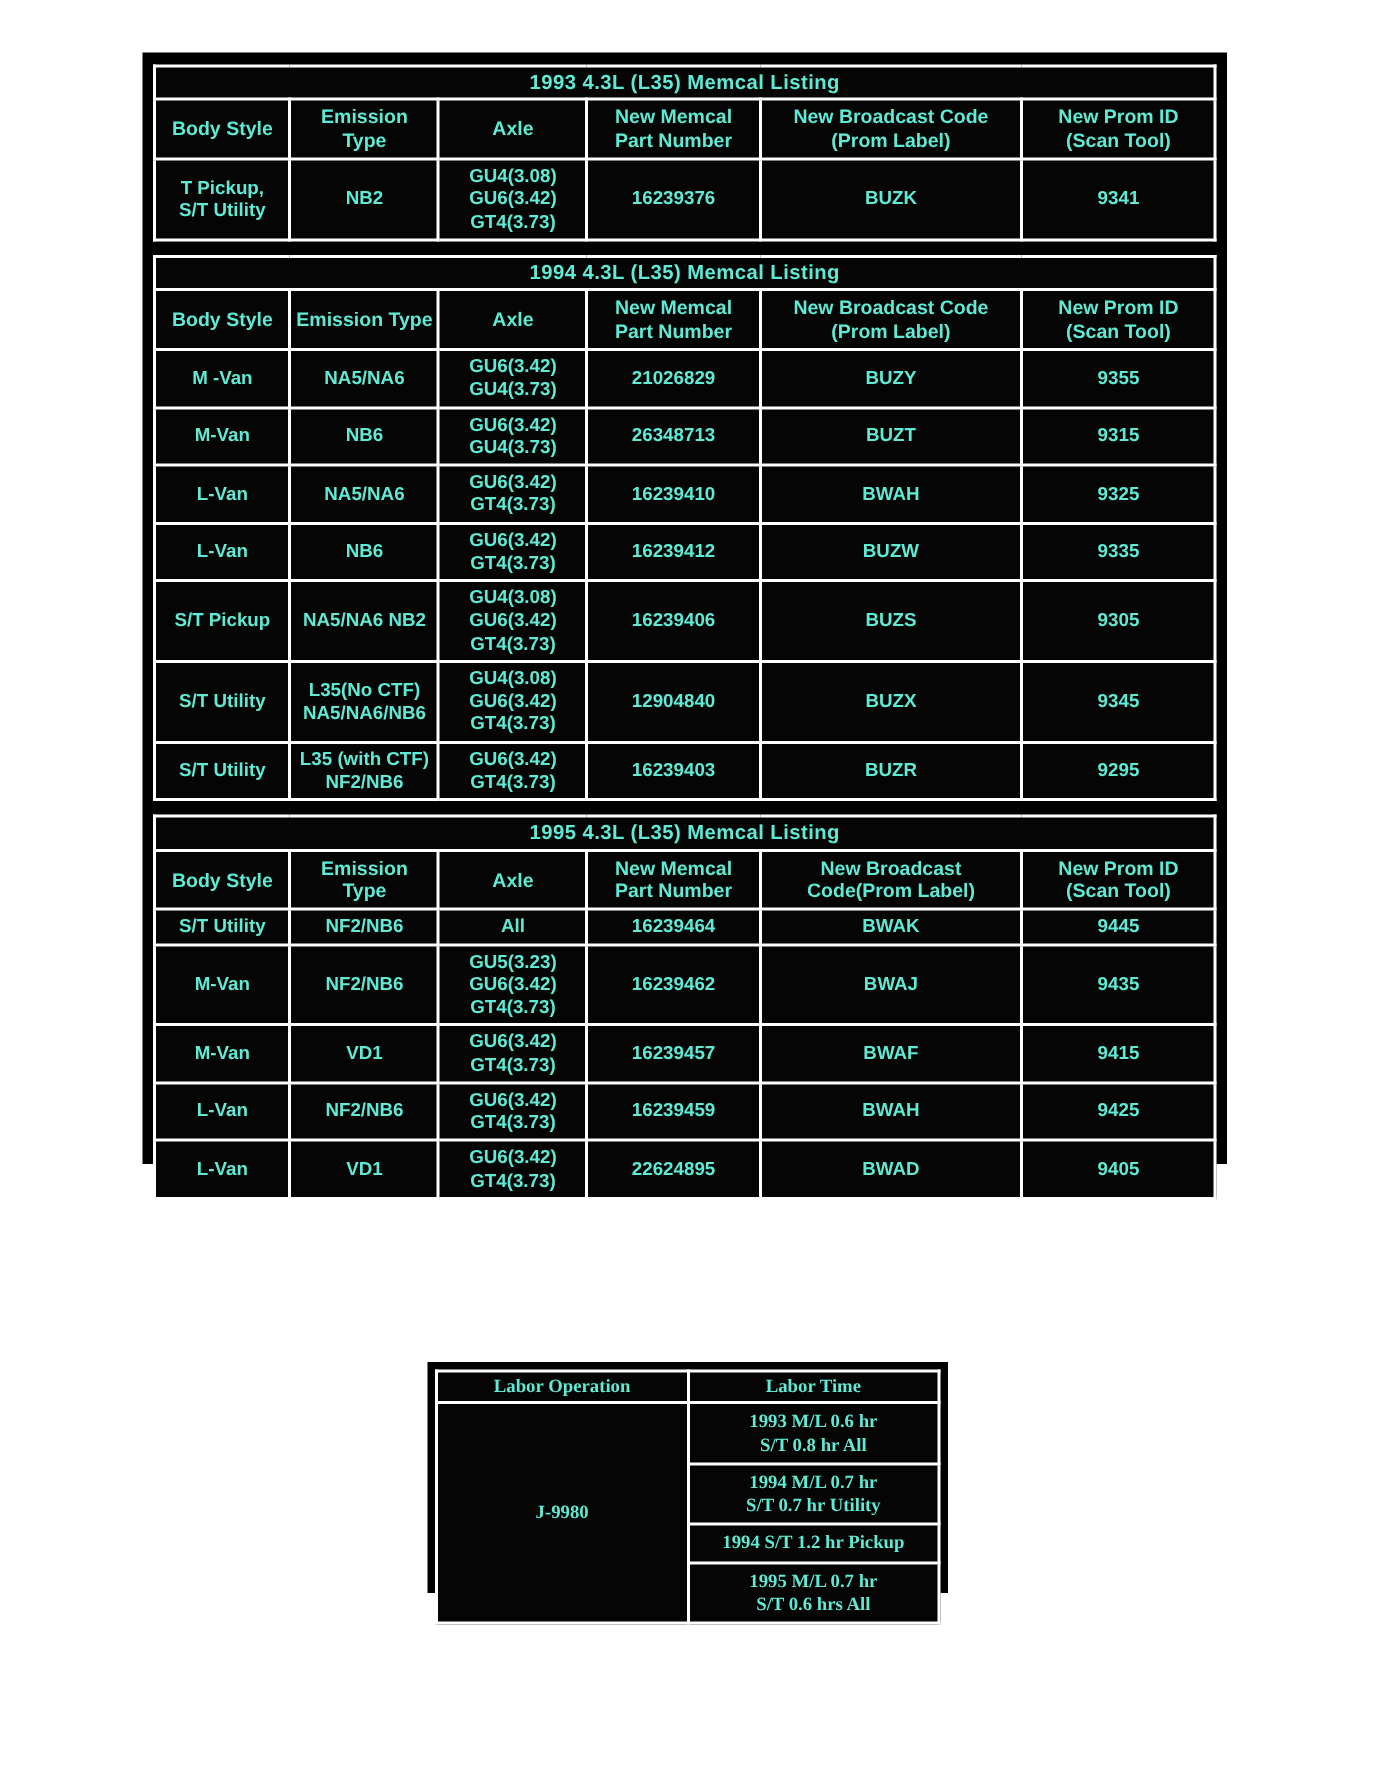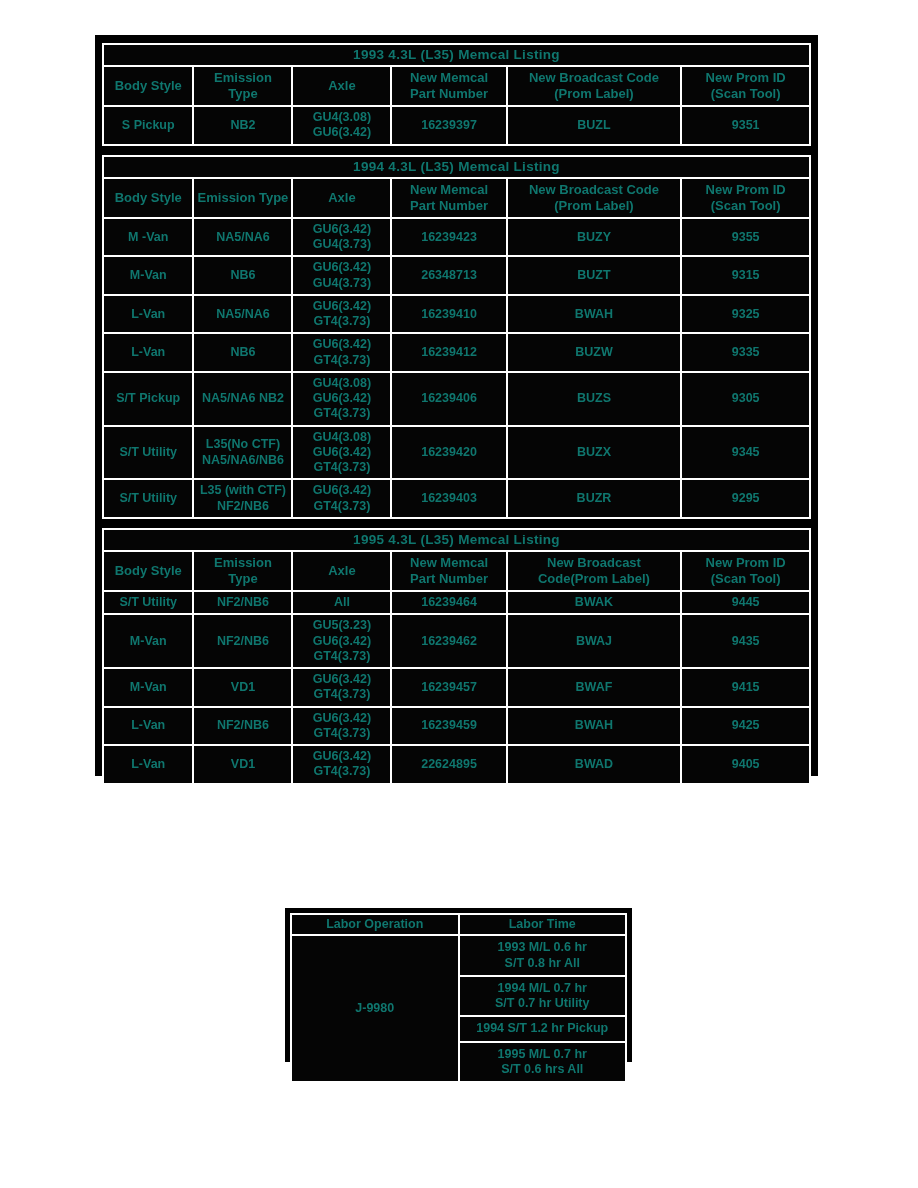--- a/index.html
+++ b/index.html
@@ -42,7 +42,7 @@
     width: 100%;
     table-layout: fixed;
     background: #050505;
-    color: #0f766e;
+    color: #5eead4;
   }
   th, td {
     border: 2px solid #ffffff;

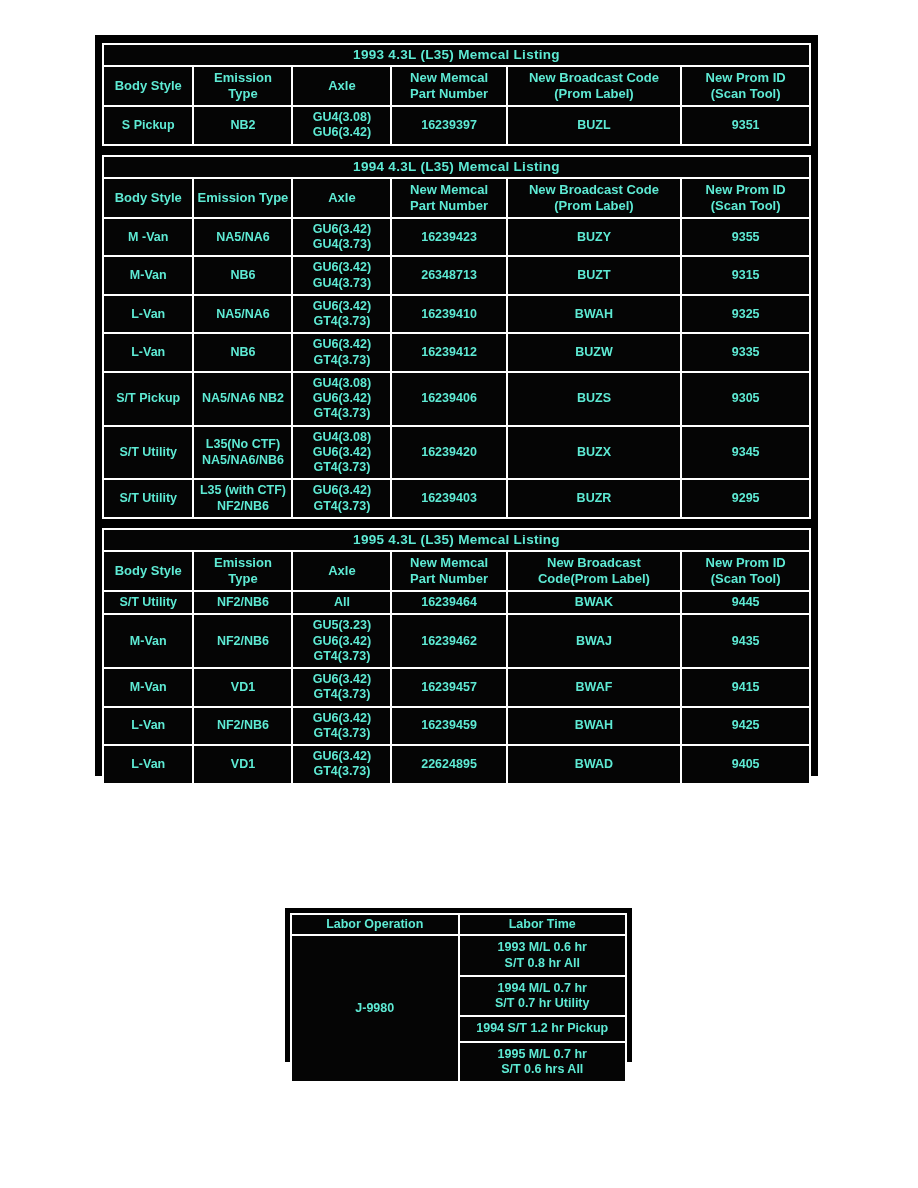--- a/index.html
+++ b/index.html
@@ -116,6 +116,17 @@
       </thead>
       <tbody>
           <tr>
+            <td>T Pickup,
+S/T Utility</td>
+            <td>NB2</td>
+            <td>GU4(3.08)
+GU6(3.42)
+GT4(3.73)</td>
+            <td>16239376</td>
+            <td>BUZK</td>
+            <td>9341</td>
+          </tr>
+          <tr>
             <td>S Pickup</td>
             <td>NB2</td>
             <td>GU4(3.08)

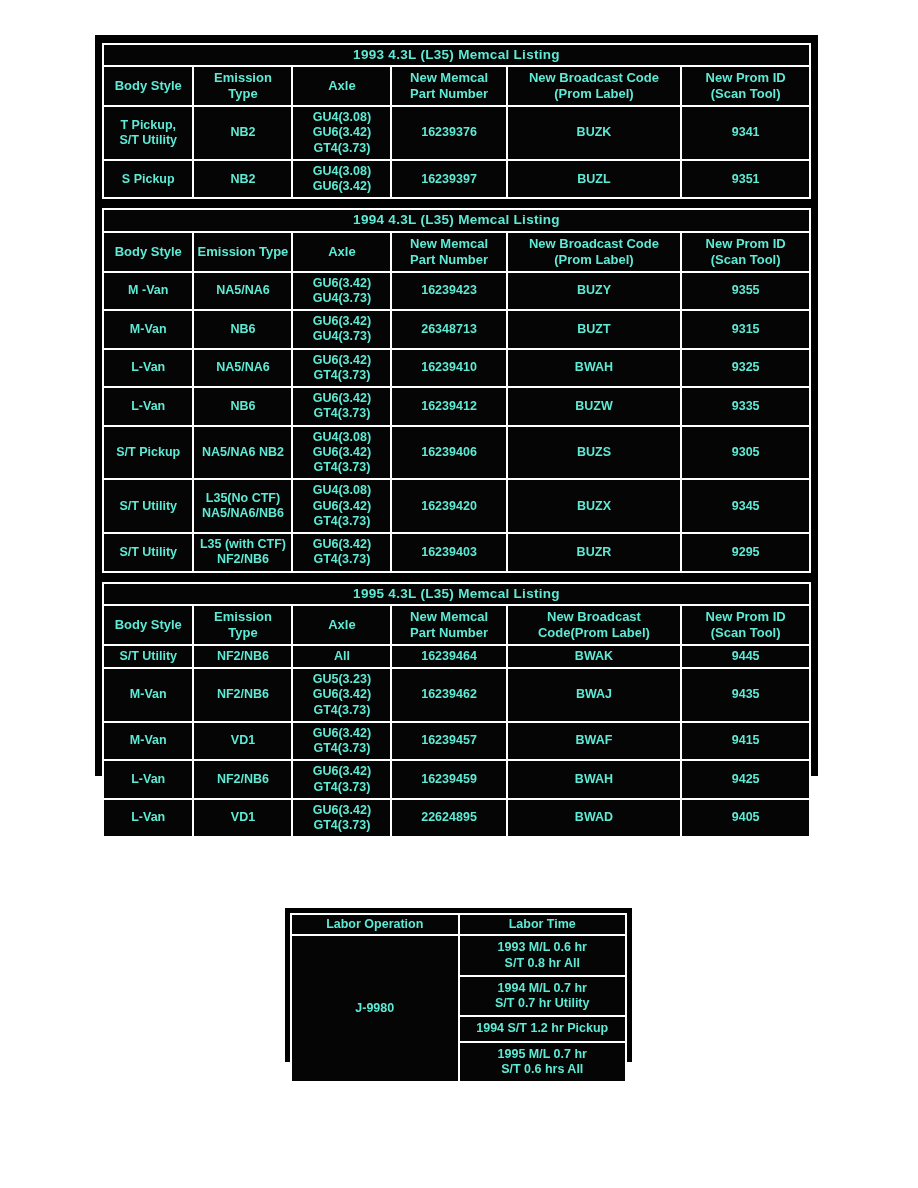--- a/index.html
+++ b/index.html
@@ -126,15 +126,6 @@
             <td>BUZK</td>
             <td>9341</td>
           </tr>
-          <tr>
-            <td>S Pickup</td>
-            <td>NB2</td>
-            <td>GU4(3.08)
-GU6(3.42)</td>
-            <td>16239397</td>
-            <td>BUZL</td>
-            <td>9351</td>
-          </tr>
         </tbody>
     </table>
 

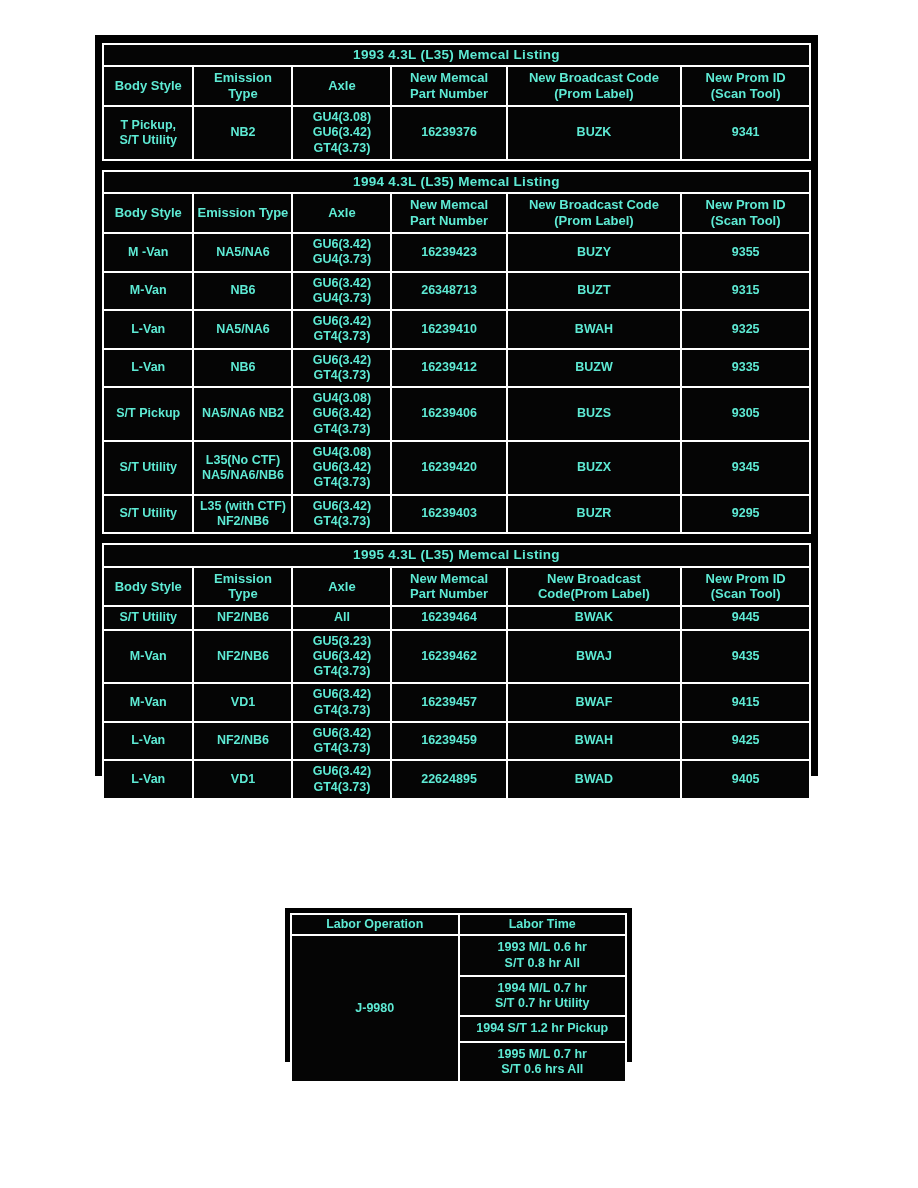--- a/index.html
+++ b/index.html
@@ -160,7 +160,7 @@
             <td>NA5/NA6</td>
             <td>GU6(3.42)
 GU4(3.73)</td>
-            <td>16239423</td>
+            <td>21026829</td>
             <td>BUZY</td>
             <td>9355</td>
           </tr>

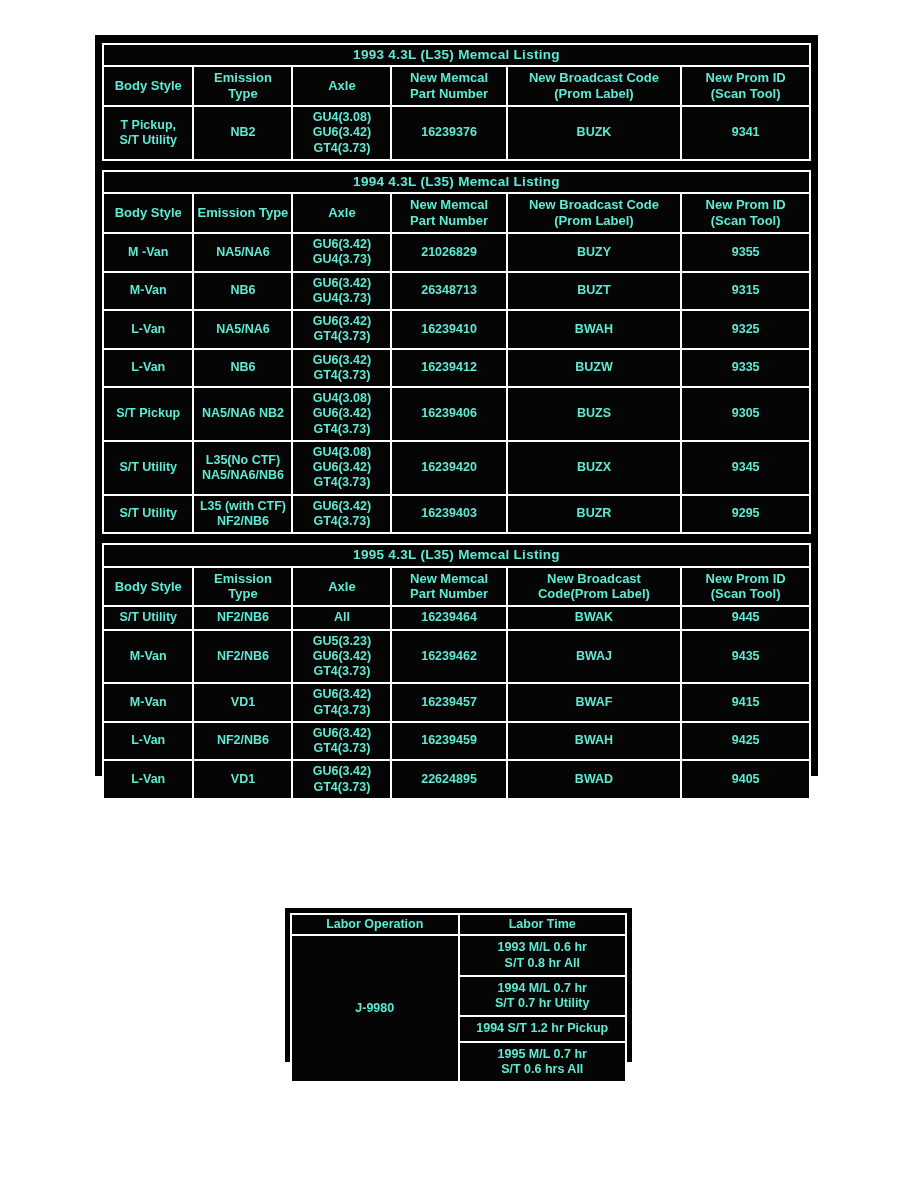--- a/index.html
+++ b/index.html
@@ -208,7 +208,7 @@
             <td>GU4(3.08)
 GU6(3.42)
 GT4(3.73)</td>
-            <td>16239420</td>
+            <td>12904840</td>
             <td>BUZX</td>
             <td>9345</td>
           </tr>

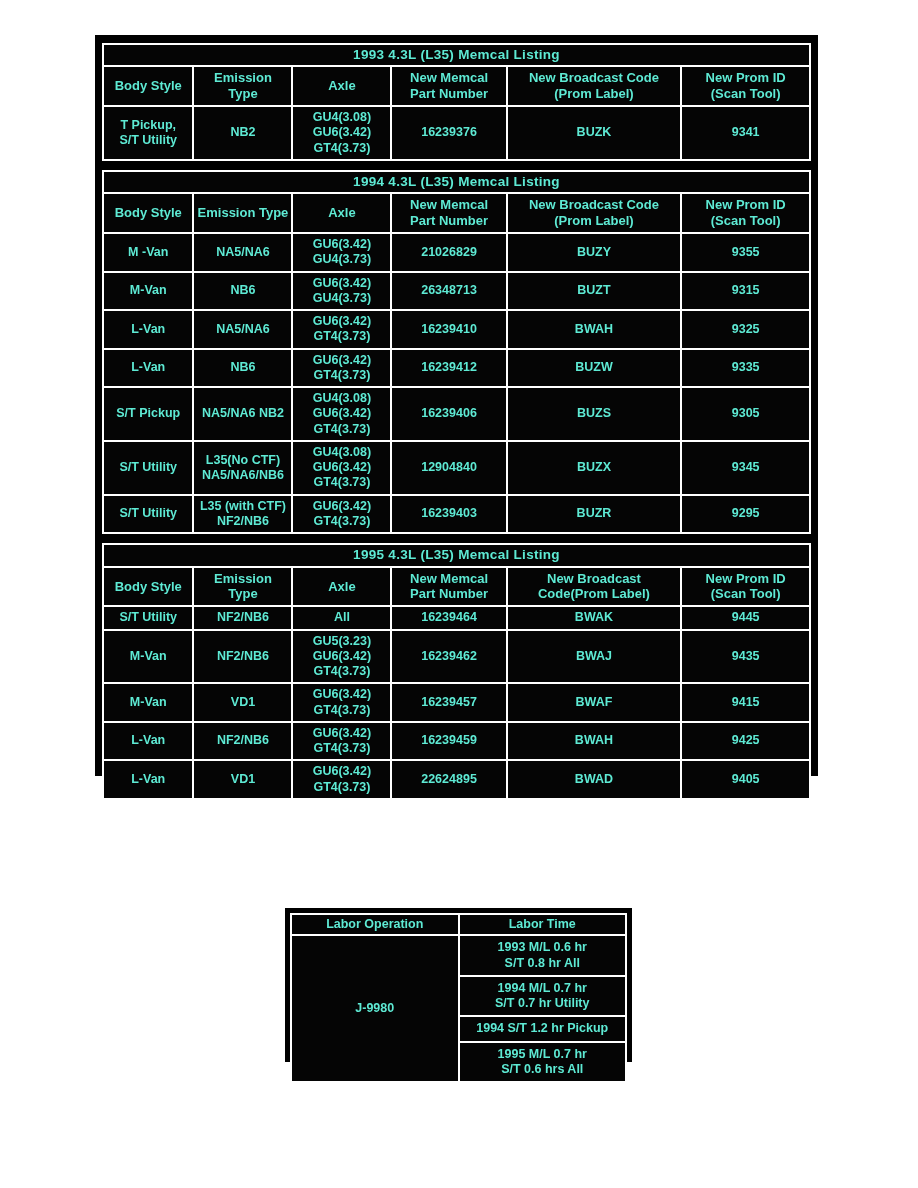--- a/index.html
+++ b/index.html
@@ -36,6 +36,7 @@
     width: 347px;
     height: 154px;
     padding: 5px;
+    font-family: Liberation Serif, serif;
   }
   table {
     border-collapse: collapse;

